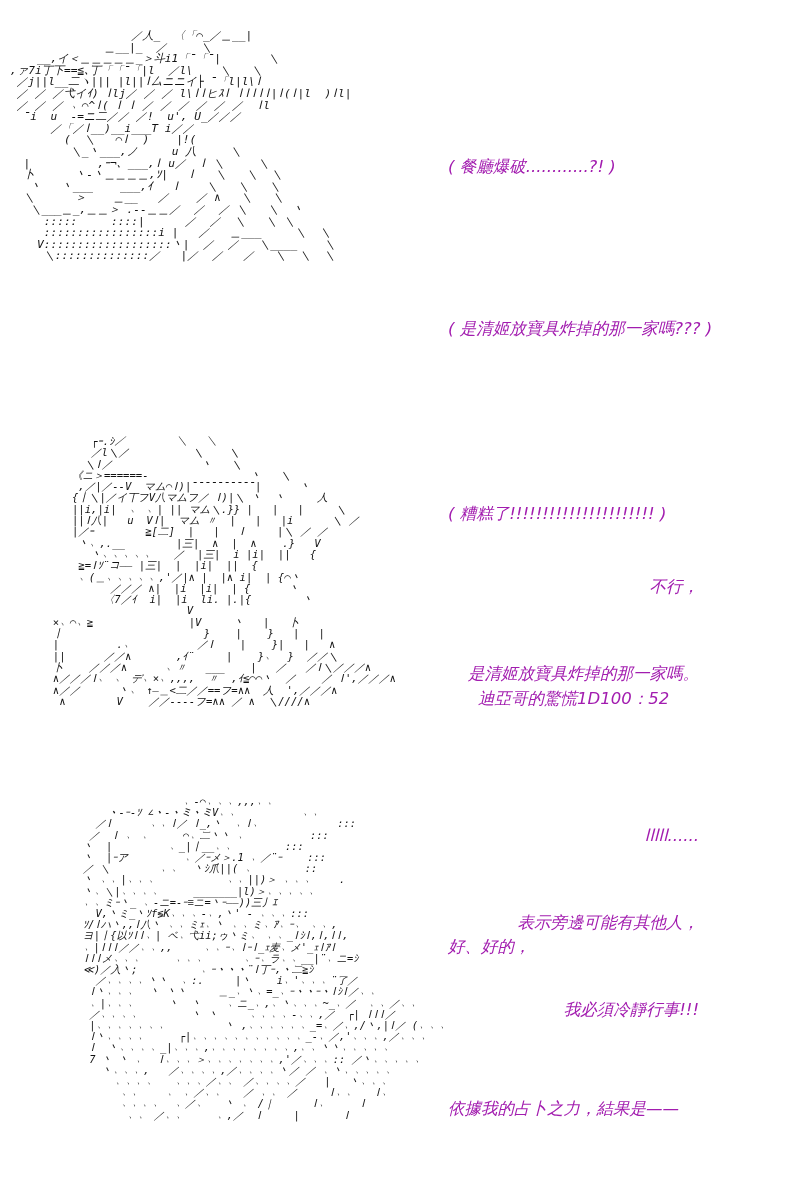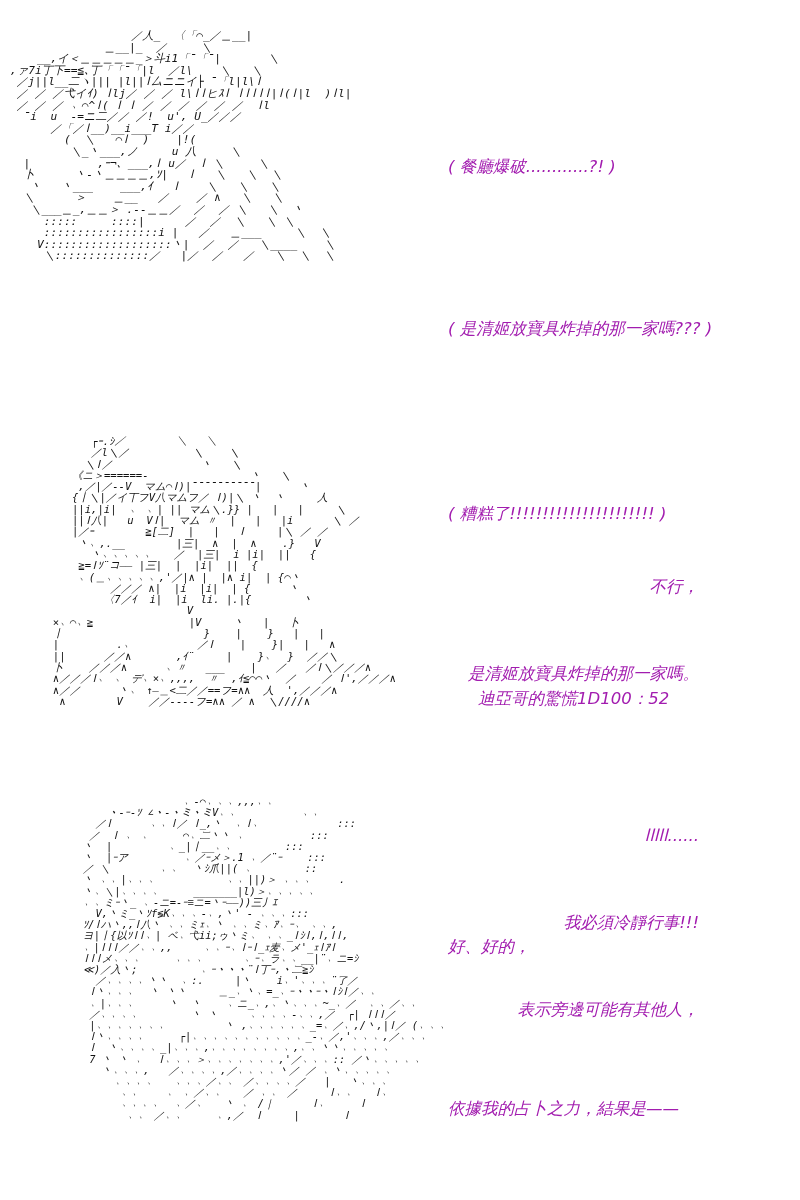--- a/index.html
+++ b/index.html
@@ -153,8 +153,8 @@
     <span class="line">是清姬放寶具炸掉的那一家嗎。</span>
     <span class="gap"></span>
     <span class="line">ﺍﺍﺍﺍﺍ......</span>
+    <span class="line">表示旁邊可能有其他人，</span>
     <span class="line">我必須冷靜行事!!!</span>
-    <span class="line">表示旁邊可能有其他人，</span>
   </div>
 </div>
 

